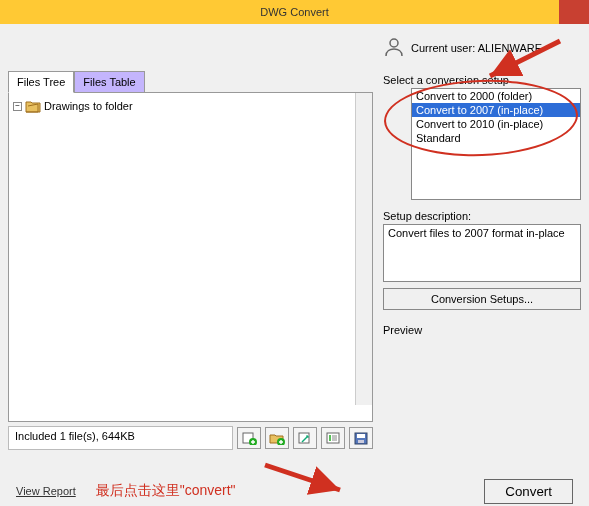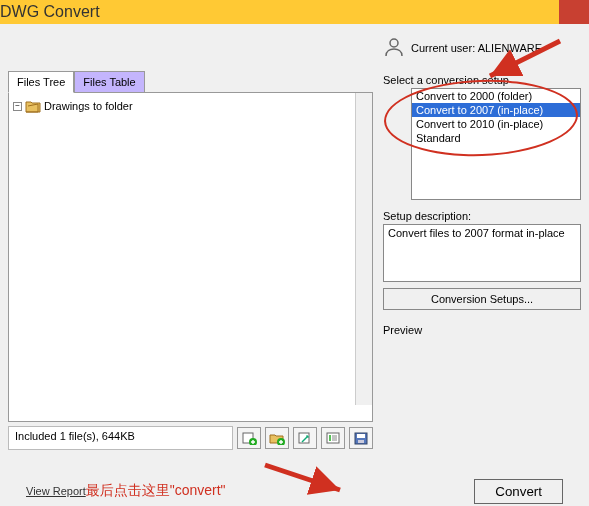--- a/index.html
+++ b/index.html
@@ -17,9 +17,9 @@
     background: #ffc934;
     height: 24px;
     line-height: 24px;
-    text-align: left;
+    text-align: center;
     position: relative;
-    font-size: 16px;
+    font-size: 11px;
     color: #333;
   }
   .close-btn {

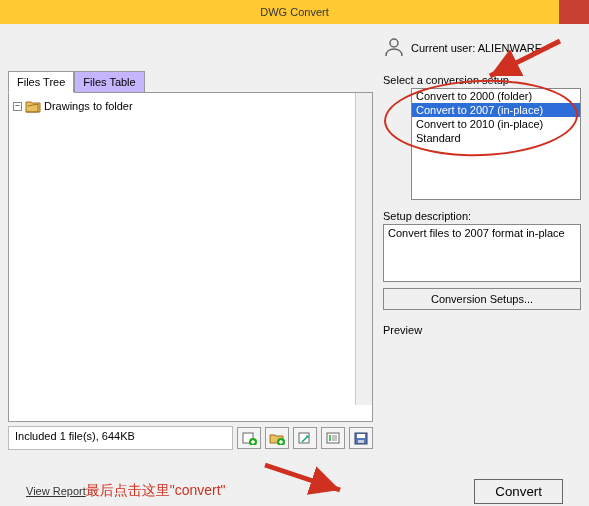--- a/index.html
+++ b/index.html
@@ -168,7 +168,8 @@
     height: 30px;
     display: flex;
     align-items: center;
-    padding: 0 26px;
+    padding: 0 16px;
+    gap: 20px;
   }
   .link {
     text-decoration: underline;

